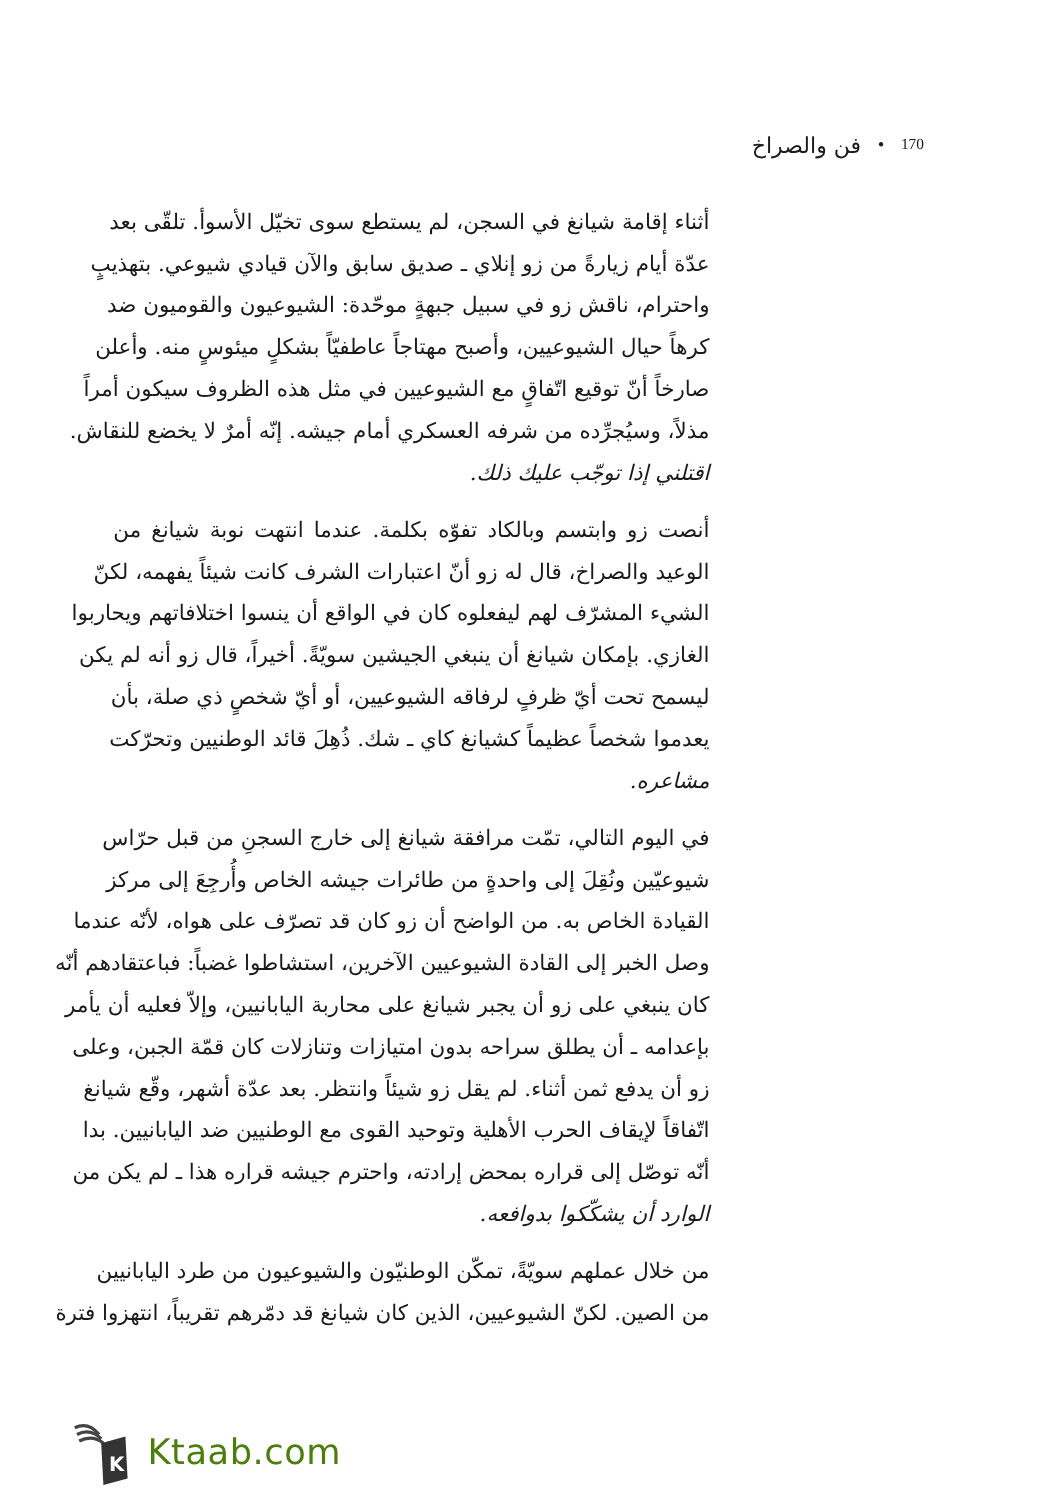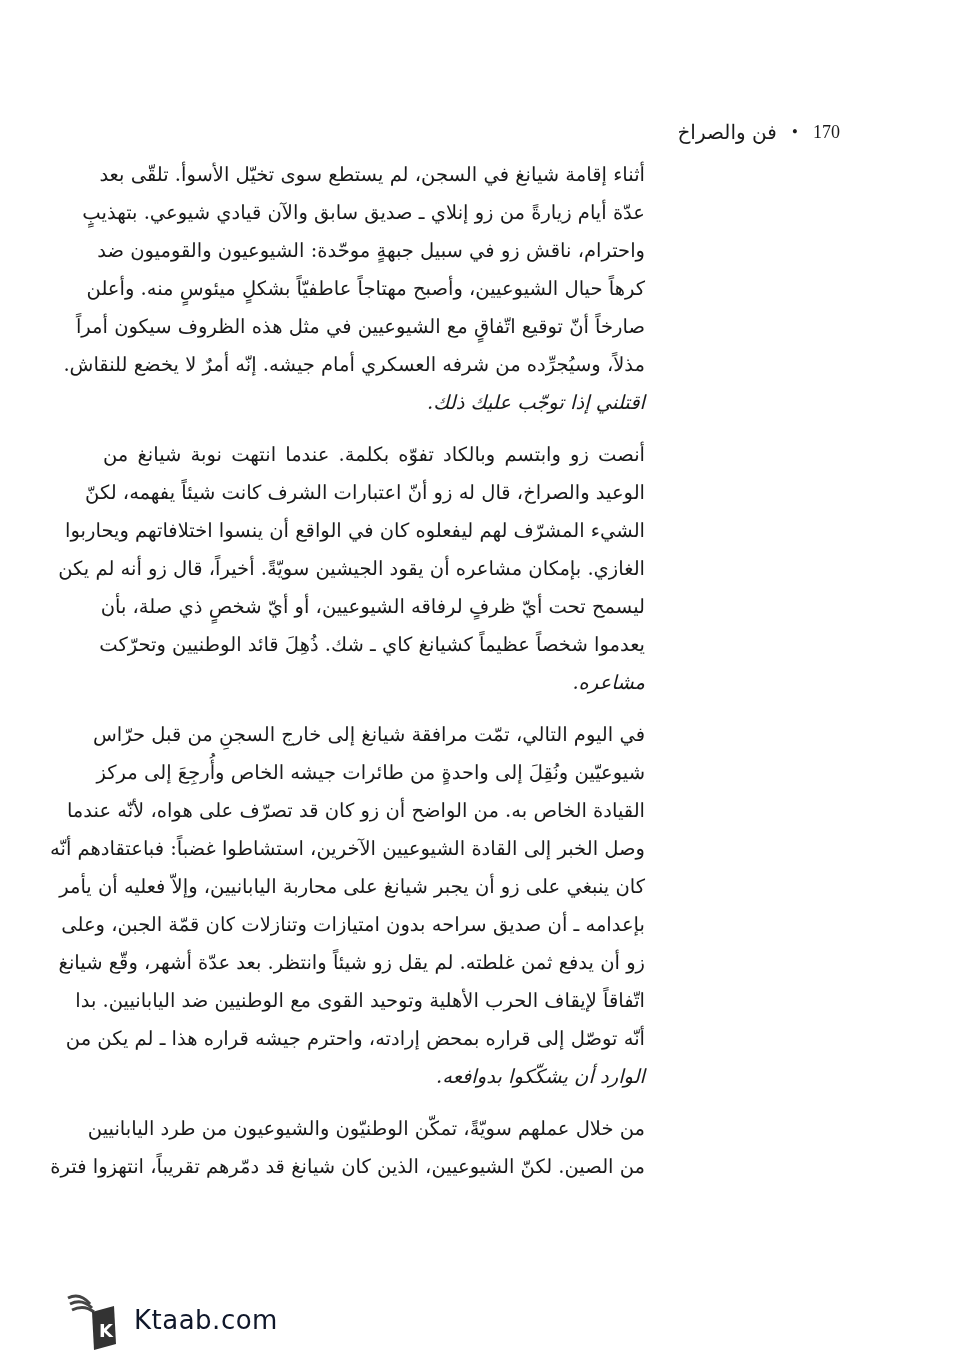--- a/index.html
+++ b/index.html
@@ -8,7 +8,7 @@
   .header { position:absolute; top:120px; right:115px; direction:rtl;
             font-size:20px; display:flex; align-items:center; gap:14px; }
   .header .bullet { font-size:14px; }
-  .header .pnum { font-family:"Liberation Serif", serif; font-size:18px; }
+  .header .pnum { font-family:"Liberation Serif", serif; font-size:14px; }
   .body-text { position:absolute; top:156px; left:103px; width:570px; direction:rtl;
                text-align:justify; font-family:"DejaVu Serif", serif; font-size:19.5px;
                line-height:38px; }

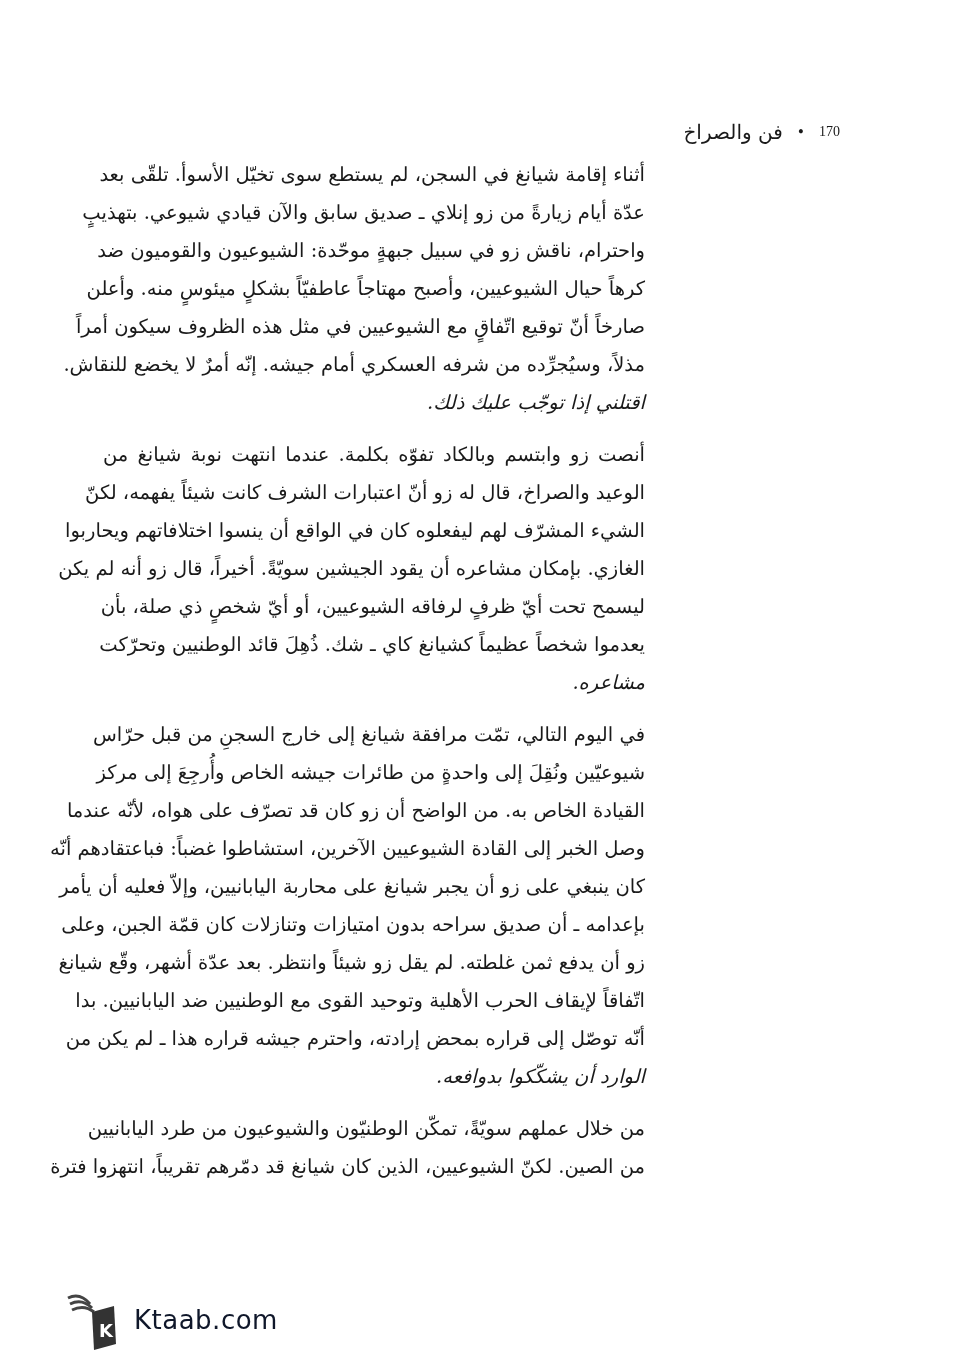--- a/index.html
+++ b/index.html
@@ -9,7 +9,7 @@
             font-size:20px; display:flex; align-items:center; gap:14px; }
   .header .bullet { font-size:14px; }
   .header .pnum { font-family:"Liberation Serif", serif; font-size:14px; }
-  .body-text { position:absolute; top:156px; left:103px; width:570px; direction:rtl;
+  .body-text { position:absolute; top:183px; left:103px; width:570px; direction:rtl;
                text-align:justify; font-family:"DejaVu Serif", serif; font-size:19.5px;
                line-height:38px; }
   .para { margin:0 0 14px 0; text-indent:28px; }

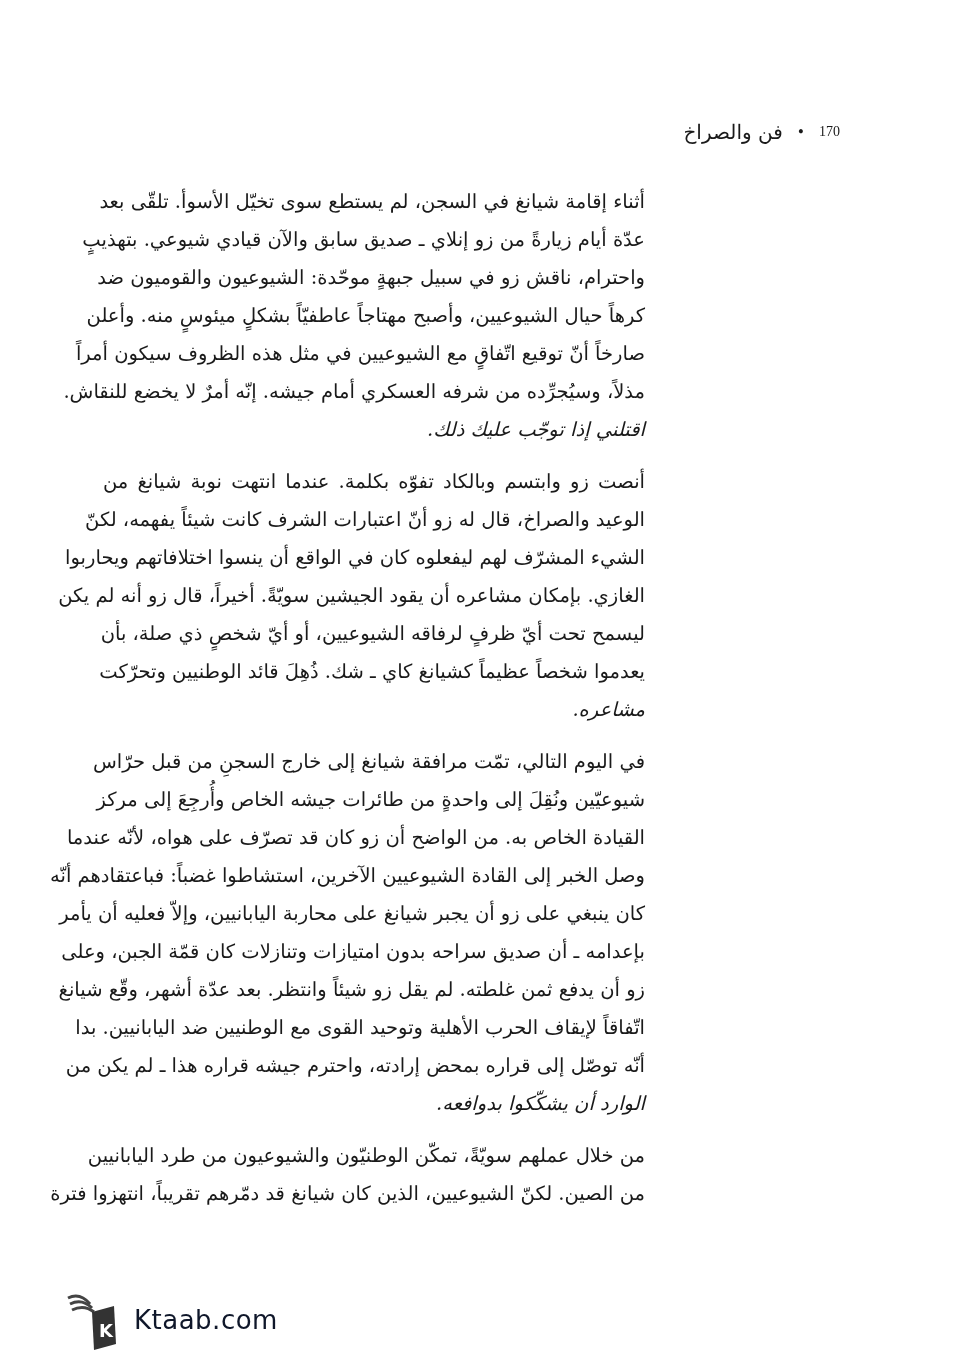--- a/index.html
+++ b/index.html
@@ -42,7 +42,7 @@
     <span class="line">أنصت زو وابتسم وبالكاد تفوّه بكلمة. عندما انتهت نوبة شيانغ من</span>
     <span class="line">الوعيد والصراخ، قال له زو أنّ اعتبارات الشرف كانت شيئاً يفهمه، لكنّ</span>
     <span class="line">الشيء المشرّف لهم ليفعلوه كان في الواقع أن ينسوا اختلافاتهم ويحاربوا</span>
-    <span class="line">الغازي. بإمكان مشاعره أن يقود الجيشين سويّةً. أخيراً، قال زو أنه لم يكن</span>
+    <span class="line">الغازي. بإمكان شيانغ أن ينبغي الجيشين سويّةً. أخيراً، قال زو أنه لم يكن</span>
     <span class="line">ليسمح تحت أيّ ظرفٍ لرفاقه الشيوعيين، أو أيّ شخصٍ ذي صلة، بأن</span>
     <span class="line">يعدموا شخصاً عظيماً كشيانغ كاي ـ شك. ذُهِلَ قائد الوطنيين وتحرّكت</span>
     <span class="line last">مشاعره.</span>

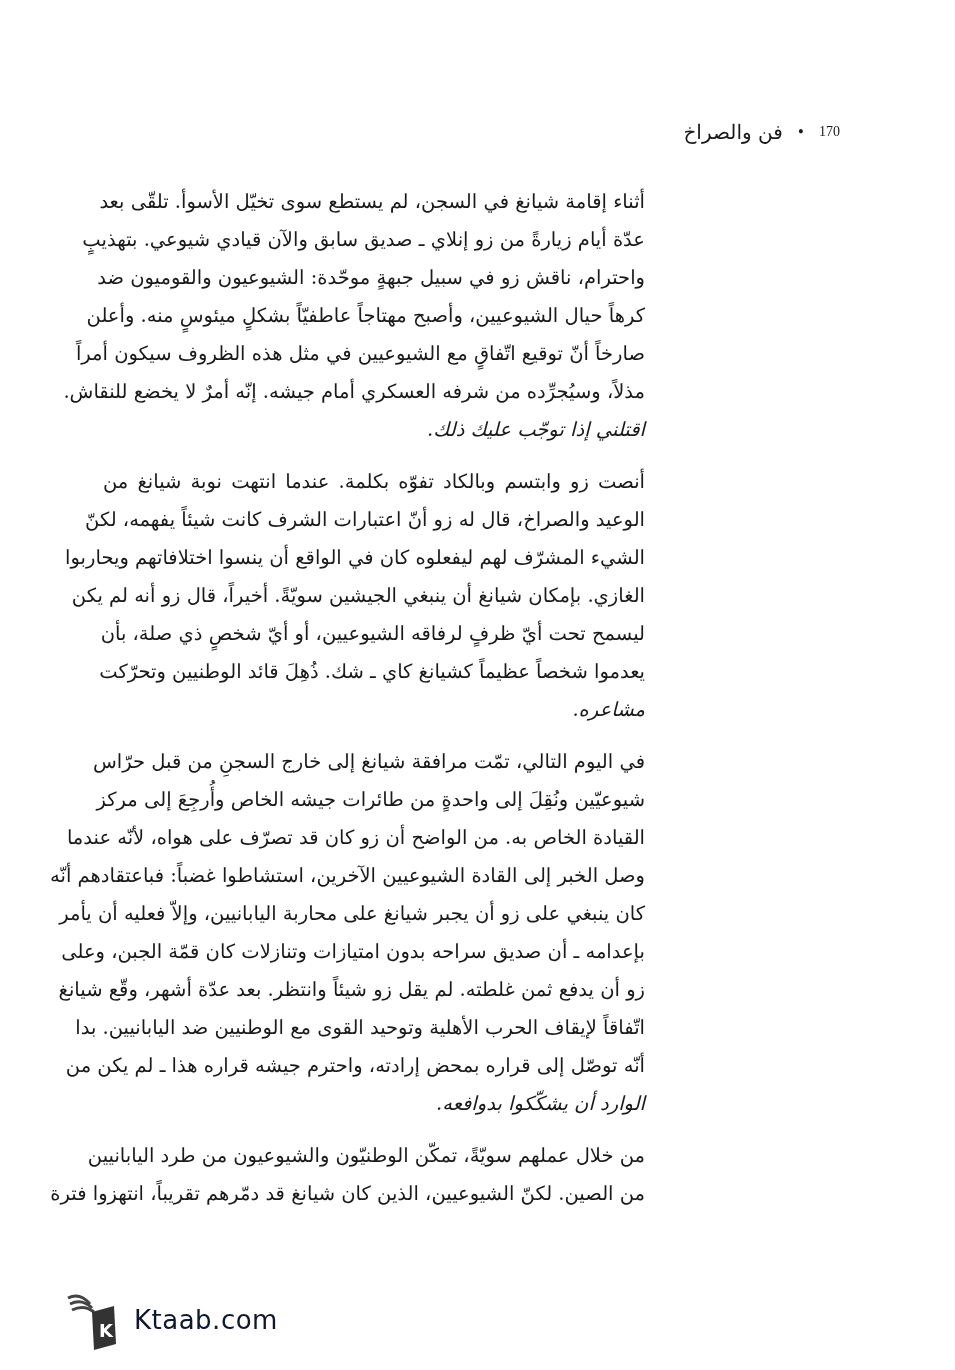--- a/index.html
+++ b/index.html
@@ -53,7 +53,7 @@
     <span class="line">القيادة الخاص به. من الواضح أن زو كان قد تصرّف على هواه، لأنّه عندما</span>
     <span class="line">وصل الخبر إلى القادة الشيوعيين الآخرين، استشاطوا غضباً: فباعتقادهم أنّه</span>
     <span class="line">كان ينبغي على زو أن يجبر شيانغ على محاربة اليابانيين، وإلاّ فعليه أن يأمر</span>
-    <span class="line">بإعدامه ـ أن صديق سراحه بدون امتيازات وتنازلات كان قمّة الجبن، وعلى</span>
+    <span class="line">بإعدامه ـ أن يطلق سراحه بدون امتيازات وتنازلات كان قمّة الجبن، وعلى</span>
     <span class="line">زو أن يدفع ثمن غلطته. لم يقل زو شيئاً وانتظر. بعد عدّة أشهر، وقّع شيانغ</span>
     <span class="line">اتّفاقاً لإيقاف الحرب الأهلية وتوحيد القوى مع الوطنيين ضد اليابانيين. بدا</span>
     <span class="line">أنّه توصّل إلى قراره بمحض إرادته، واحترم جيشه قراره هذا ـ لم يكن من</span>

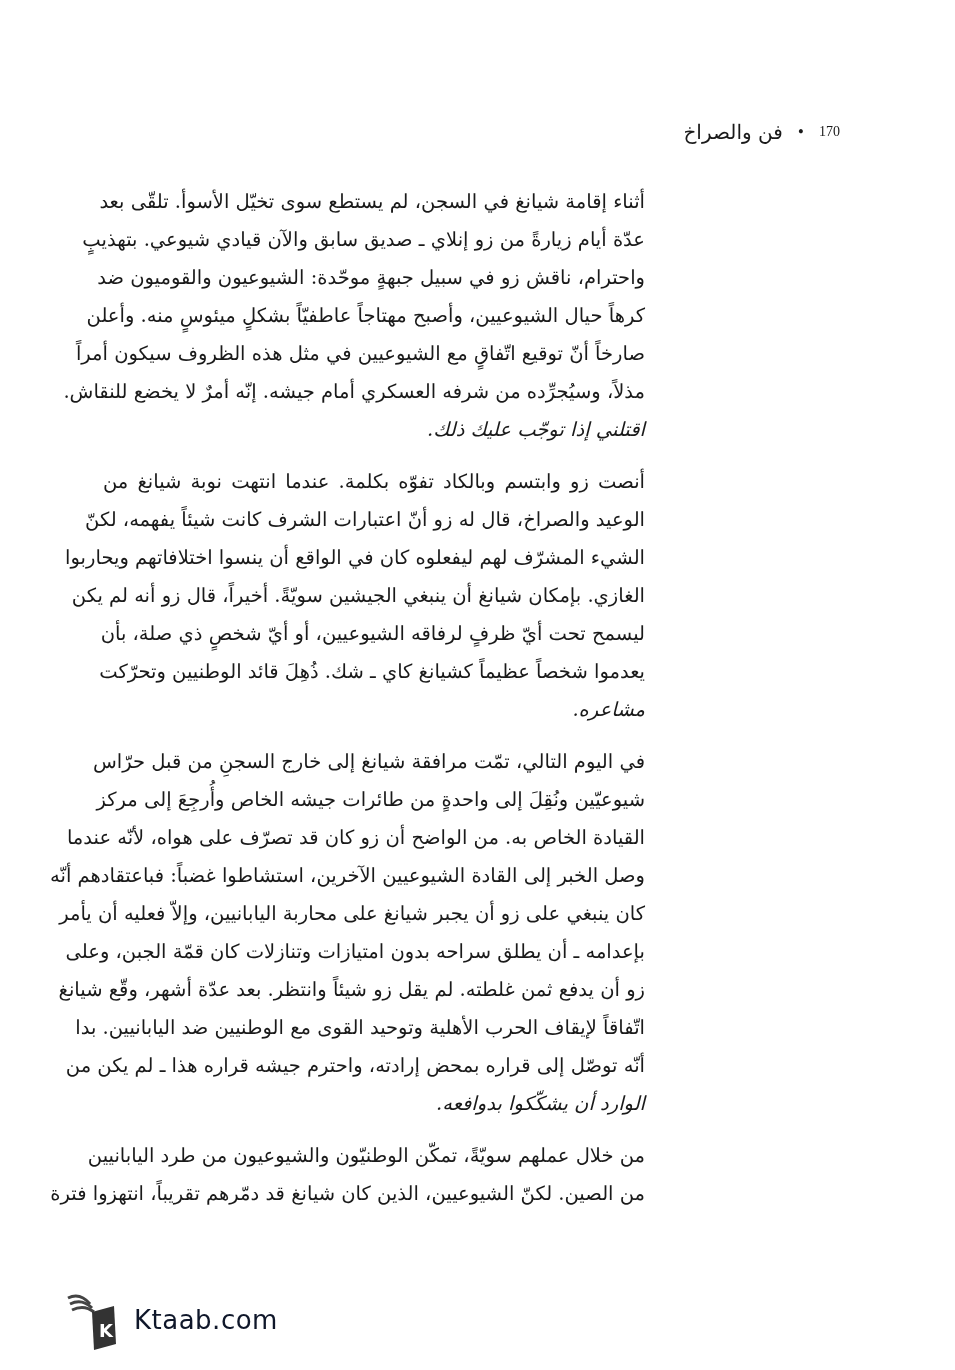--- a/index.html
+++ b/index.html
@@ -54,7 +54,7 @@
     <span class="line">وصل الخبر إلى القادة الشيوعيين الآخرين، استشاطوا غضباً: فباعتقادهم أنّه</span>
     <span class="line">كان ينبغي على زو أن يجبر شيانغ على محاربة اليابانيين، وإلاّ فعليه أن يأمر</span>
     <span class="line">بإعدامه ـ أن يطلق سراحه بدون امتيازات وتنازلات كان قمّة الجبن، وعلى</span>
-    <span class="line">زو أن يدفع ثمن غلطته. لم يقل زو شيئاً وانتظر. بعد عدّة أشهر، وقّع شيانغ</span>
+    <span class="line">زو أن يدفع ثمن أثناء. لم يقل زو شيئاً وانتظر. بعد عدّة أشهر، وقّع شيانغ</span>
     <span class="line">اتّفاقاً لإيقاف الحرب الأهلية وتوحيد القوى مع الوطنيين ضد اليابانيين. بدا</span>
     <span class="line">أنّه توصّل إلى قراره بمحض إرادته، واحترم جيشه قراره هذا ـ لم يكن من</span>
     <span class="line last">الوارد أن يشكّكوا بدوافعه.</span>

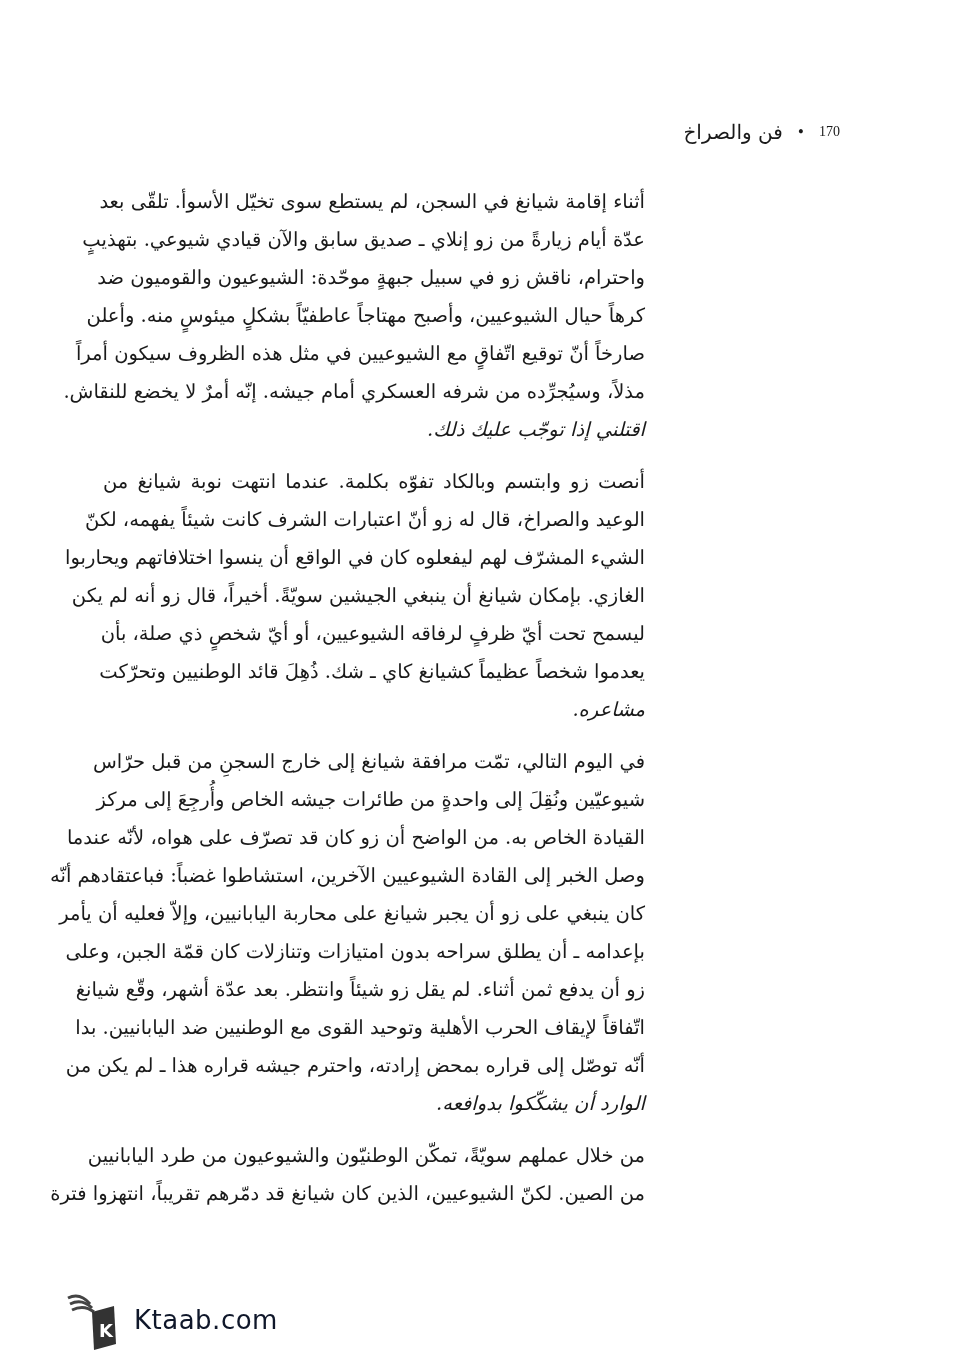--- a/index.html
+++ b/index.html
@@ -17,7 +17,7 @@
   .line.last { text-align-last:right;font-style:italic; }
   .logo { position:absolute; left:62px; top:1290px; display:flex; align-items:center; gap:12px; }
   .logo-icon { width:60px; height:60px; position:relative; }
-  .logo-text { font-family:"DejaVu Sans", sans-serif; font-size:26px; color:#0f172a; letter-spacing:0.5px; }
+  .logo-text { font-family:"DejaVu Sans", sans-serif; font-size:32px; color:#4d7c0f; letter-spacing:0.5px; }
 </style>
 </head>
 <body>

